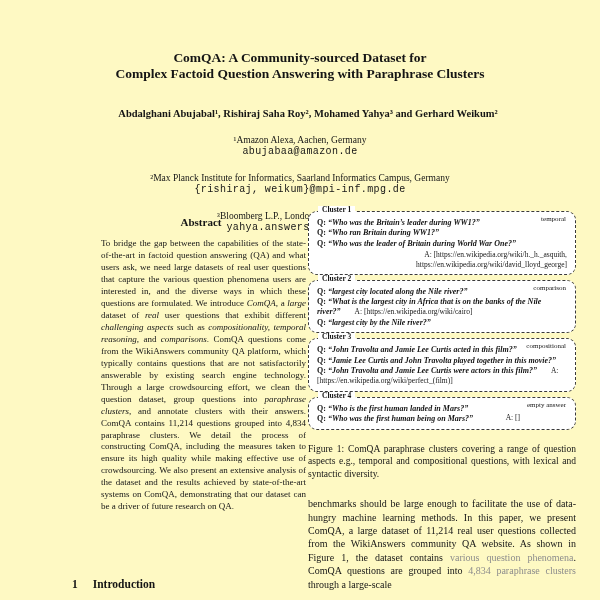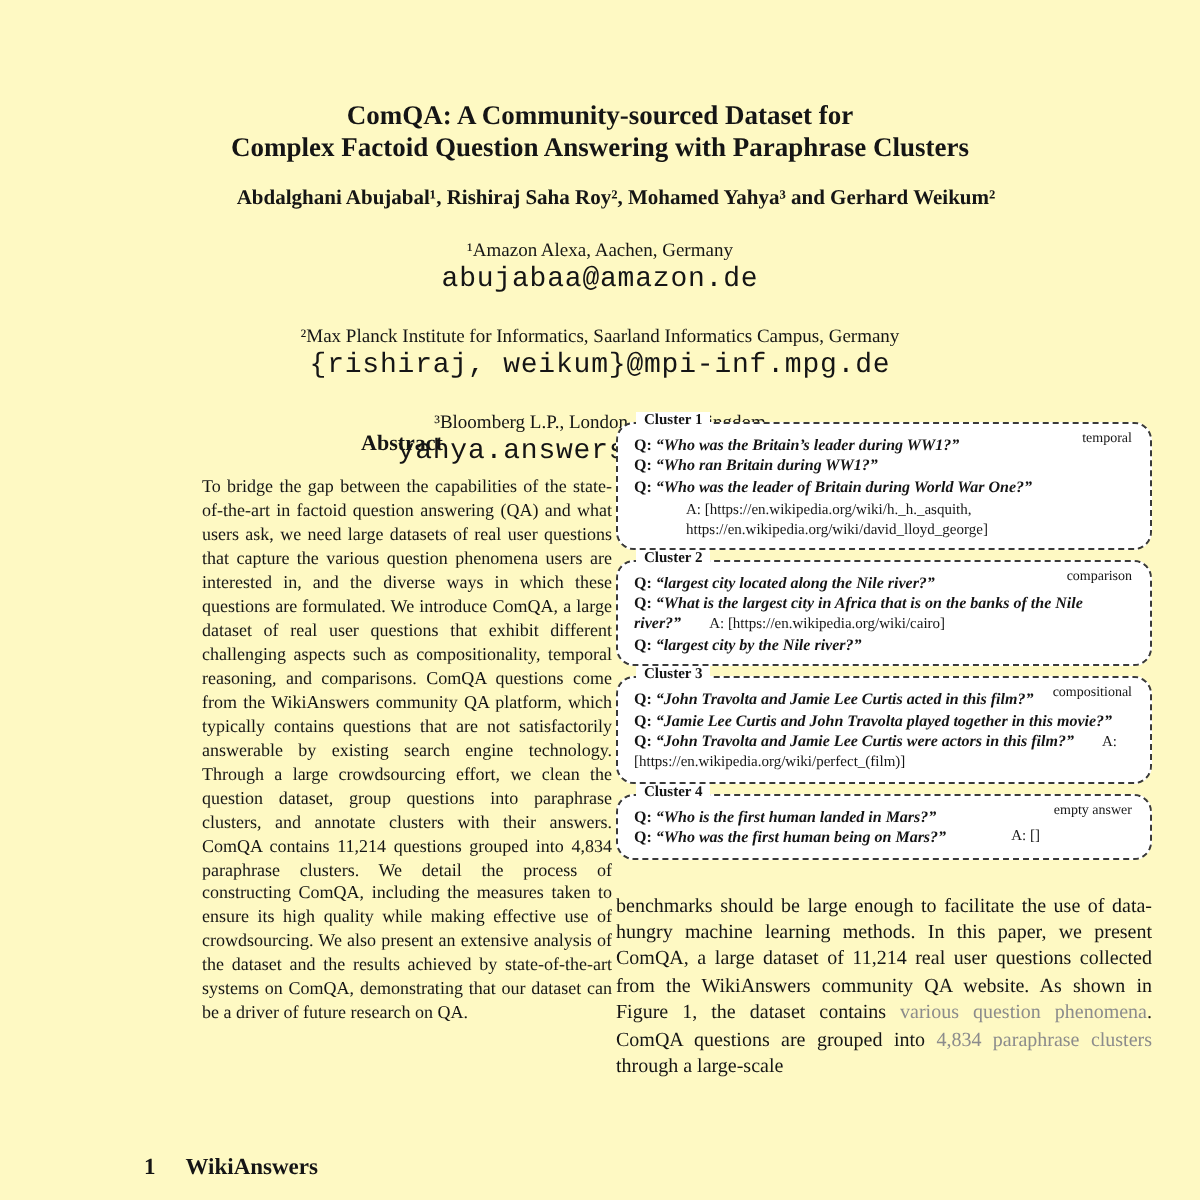--- a/index.html
+++ b/index.html
@@ -11,7 +11,7 @@
   
   .header { padding-top:50px; text-align:center; }
   .title { font-size:13.5px; font-weight:bold; line-height:1.22; margin:0 40px; }
-  .authors { font-size:10.5px; font-weight:bold; margin-top:11px;padding-left:16px; }
+  .authors { font-size:10.5px; font-weight:bold; margin-top:25px;padding-left:16px; }
   .affil { font-size:9.5px; margin-top:16px; }
   .email { font-family:"Liberation Mono", monospace; font-size:14px; margin-top:1px; letter-spacing:.4px; }
   

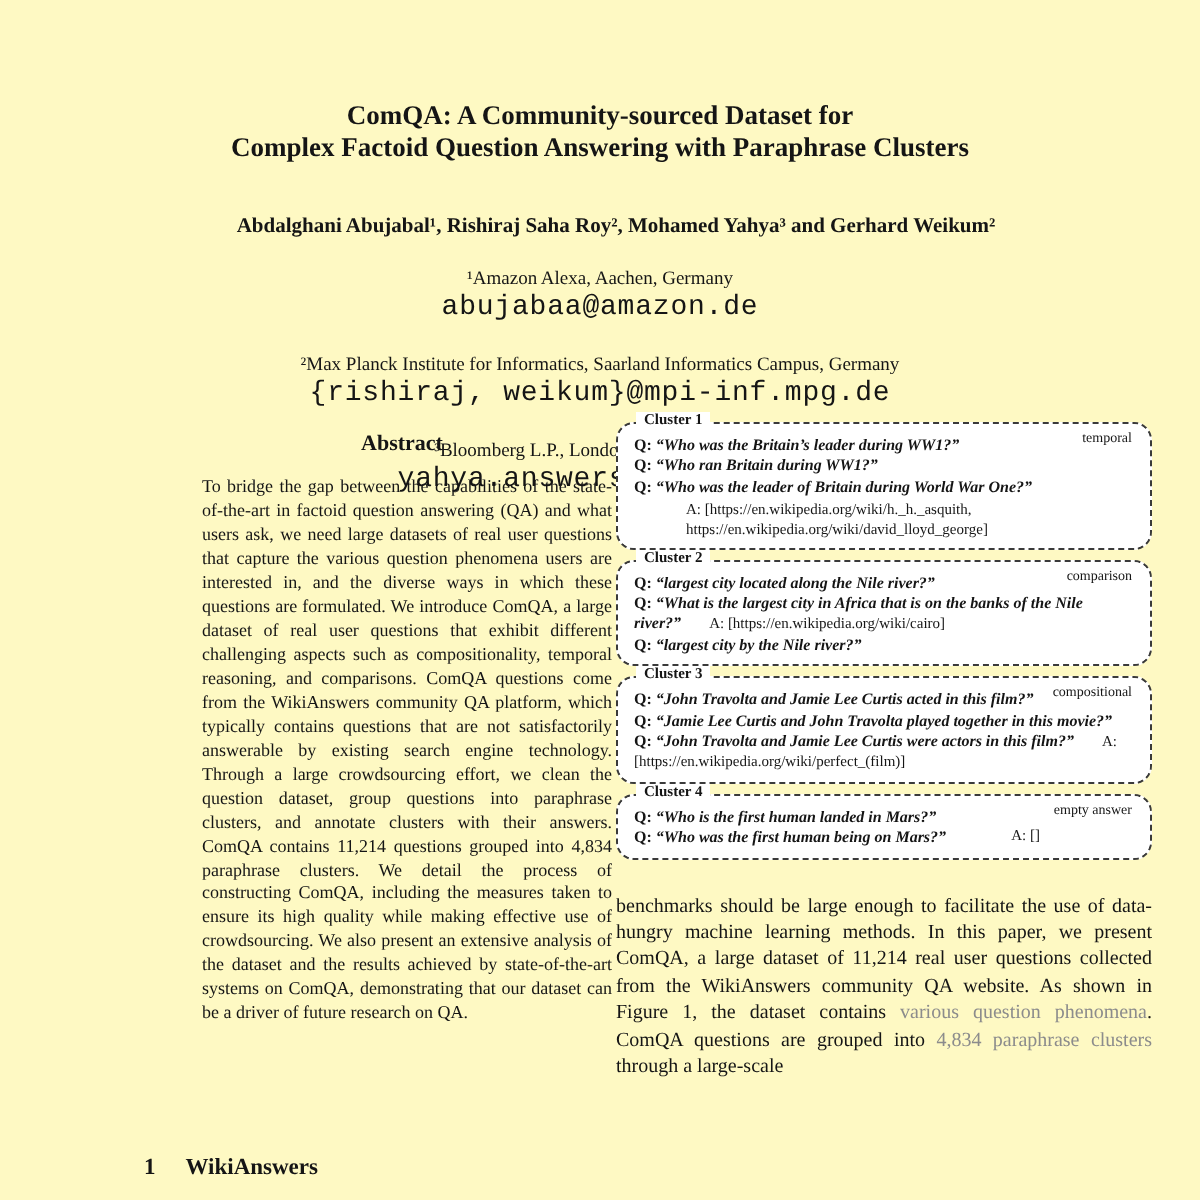--- a/index.html
+++ b/index.html
@@ -13,7 +13,7 @@
   .title { font-size:13.5px; font-weight:bold; line-height:1.22; margin:0 40px; }
   .authors { font-size:10.5px; font-weight:bold; margin-top:25px;padding-left:16px; }
   .affil { font-size:9.5px; margin-top:16px; }
-  .email { font-family:"Liberation Mono", monospace; font-size:14px; margin-top:1px; letter-spacing:.4px; }
+  .email { font-family:"Liberation Mono", monospace; font-size:10px; margin-top:1px; letter-spacing:.4px; }
   
   .col-left  { position:absolute; left:88px;  top:212px; width:226px; }
   .col-right { position:absolute; left:308px; top:211px; width:268px; }

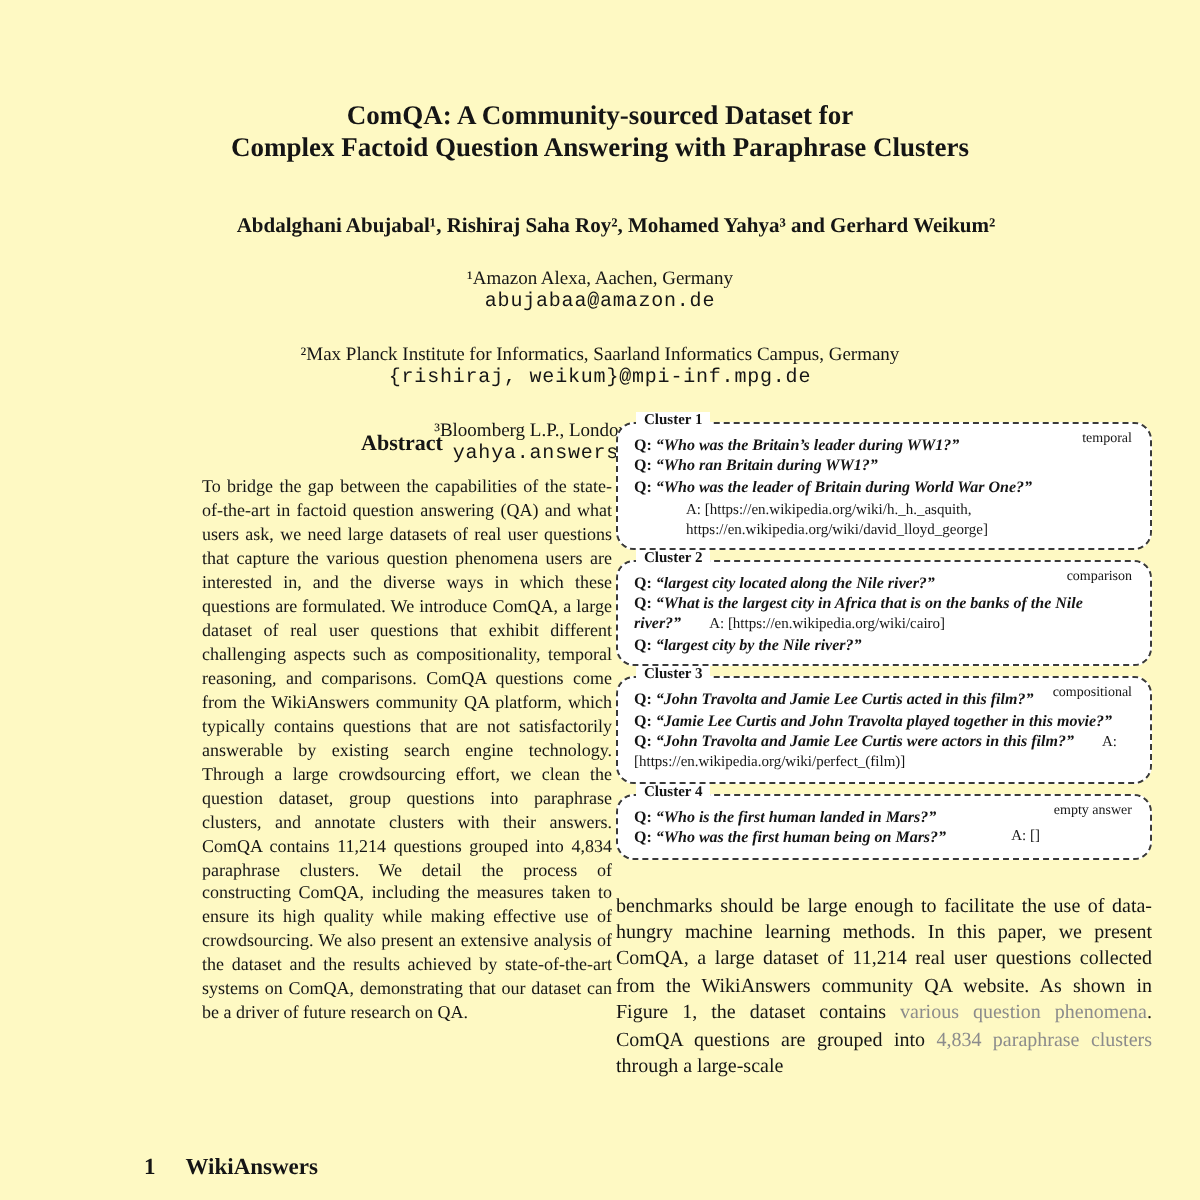--- a/index.html
+++ b/index.html
@@ -39,7 +39,7 @@
   .q { font-size:8px; line-height:1.3; font-weight:bold; }
   .qt { font-style:italic; }
   .ans { font-size:7.5px; font-weight:normal; font-style:normal; }
-  .ans-block { padding-left:26px; margin-top:1px; line-height:1.3; }
+  .ans-block { padding-left:26px; margin-top:1px; line-height:1.3;text-align:right; }
   .ans-inline { margin-left:14px; }
   .ans-c4 { position:absolute; right:55px; bottom:7px; }
   .fig-caption { font-size:9.5px; line-height:1.32; text-align:justify; margin-top:13px; }

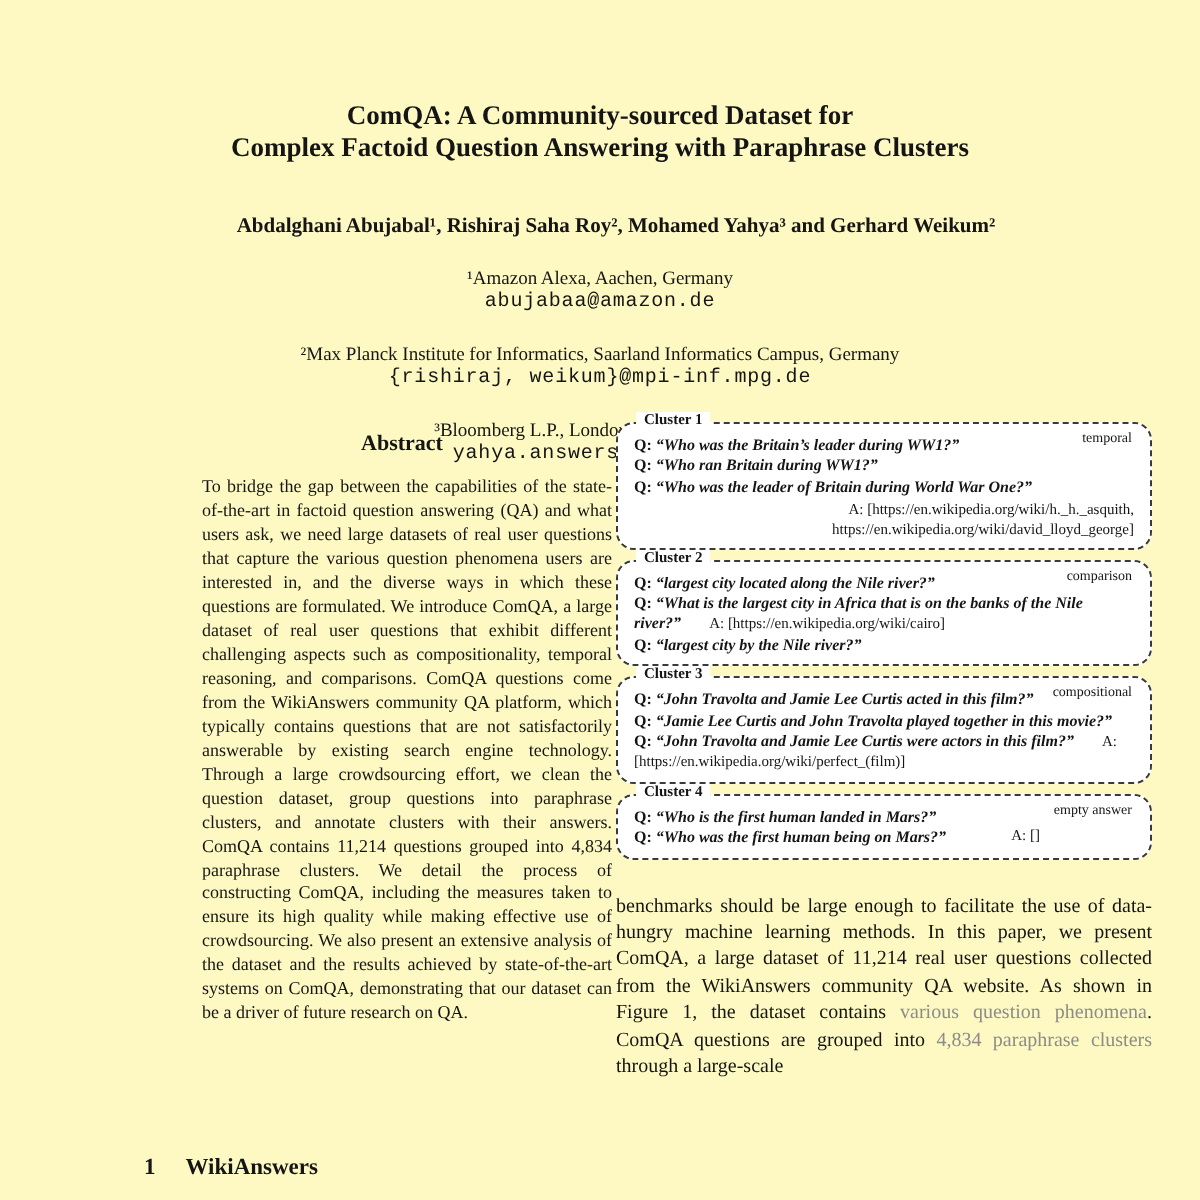--- a/index.html
+++ b/index.html
@@ -22,7 +22,7 @@
     margin-left:13px; margin-right:8px;
     font-size:9px; line-height:1.33; text-align:justify;
   }
-  .seg-i { }
+  .seg-i { font-style:italic; }
   .seg-g { color:#8c8c8c; }
   .sec-heading { position:absolute; left:72px; top:578px; font-size:11.5px; font-weight:bold; }
   .sec-num { margin-right:15px; }

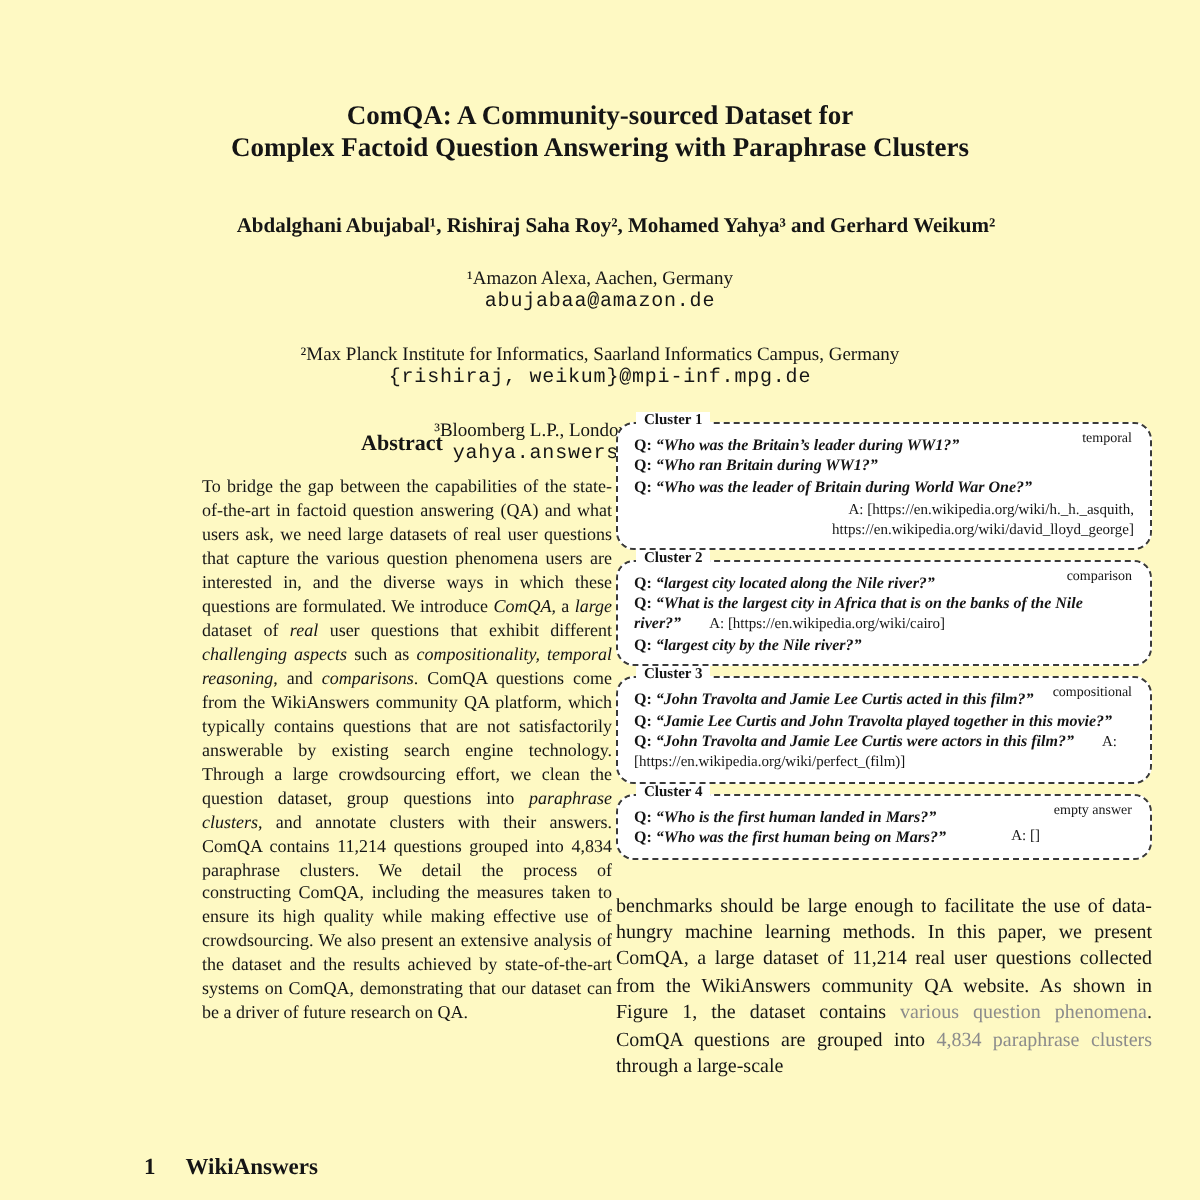--- a/index.html
+++ b/index.html
@@ -112,6 +112,7 @@
 
     </div>
 
+    <div class="fig-caption">Figure 1: ComQA paraphrase clusters covering a range of question aspects e.g., temporal and compositional questions, with lexical and syntactic diversity.</div>
 
     <div class="intro-para"><span>benchmarks should be large enough to facilitate the use of data-hungry machine learning methods. In this paper, we present ComQA, a large dataset of 11,214 real user questions collected from the WikiAnswers community QA website. As shown in Figure 1, the dataset contains </span><span class="seg-g">various question phenomena</span><span>. ComQA questions are grouped into </span><span class="seg-g">4,834 paraphrase clusters</span><span> through a large-scale</span></div>
 

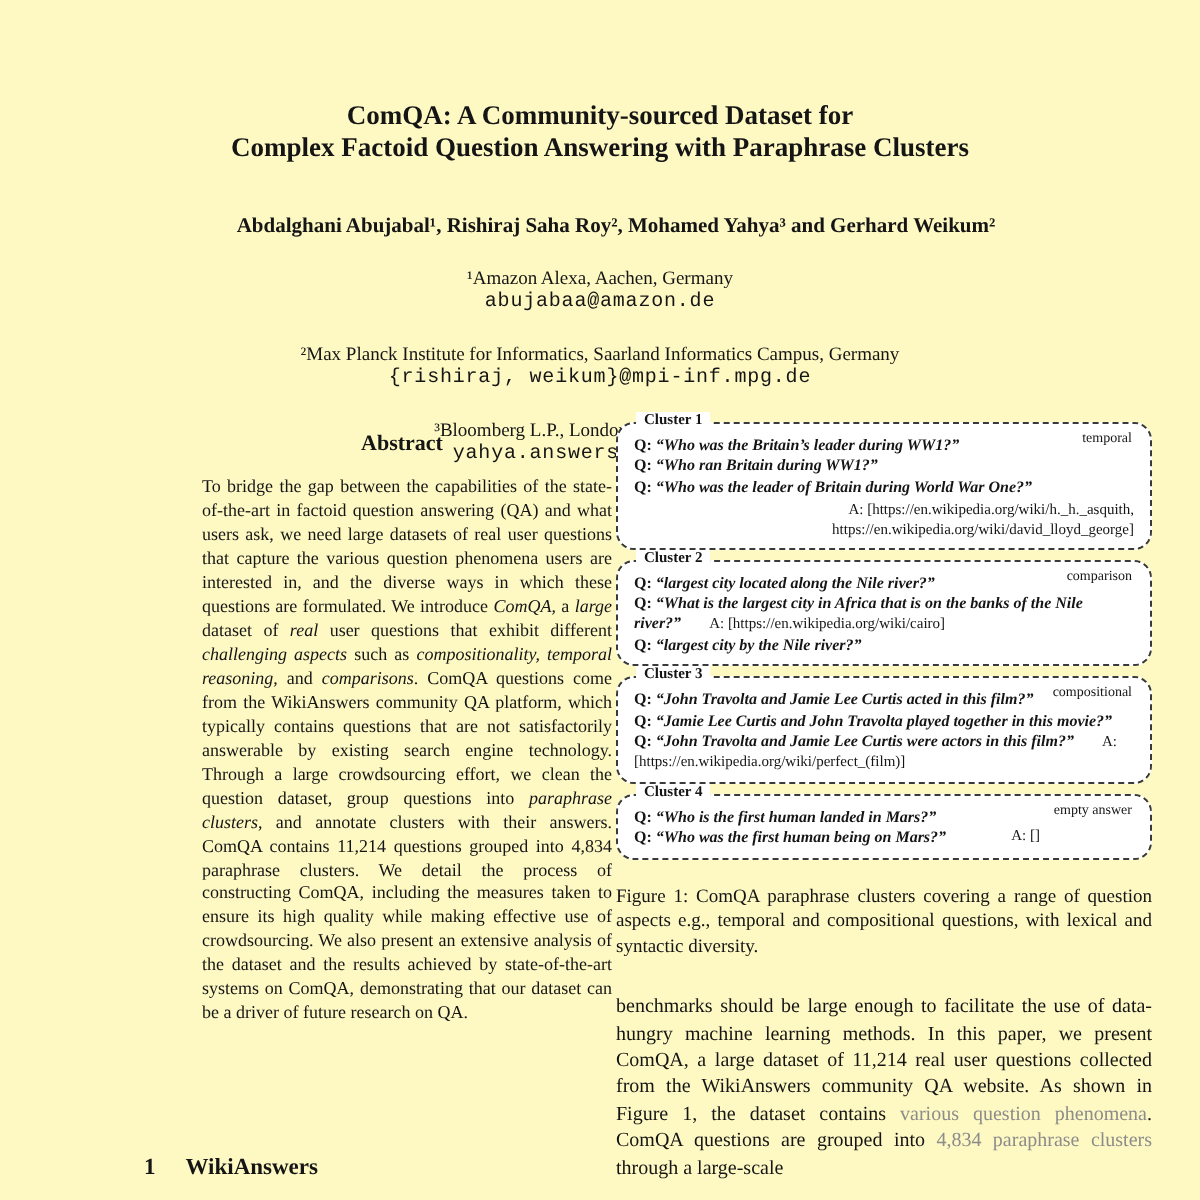--- a/index.html
+++ b/index.html
@@ -70,7 +70,7 @@
   </div>
 
   <div class="sec-heading">
-    <span class="sec-num">1</span><span>WikiAnswers</span>
+    <span class="sec-num">1</span><span>Introduction</span>
   </div>
 
   <div class="col-right">

